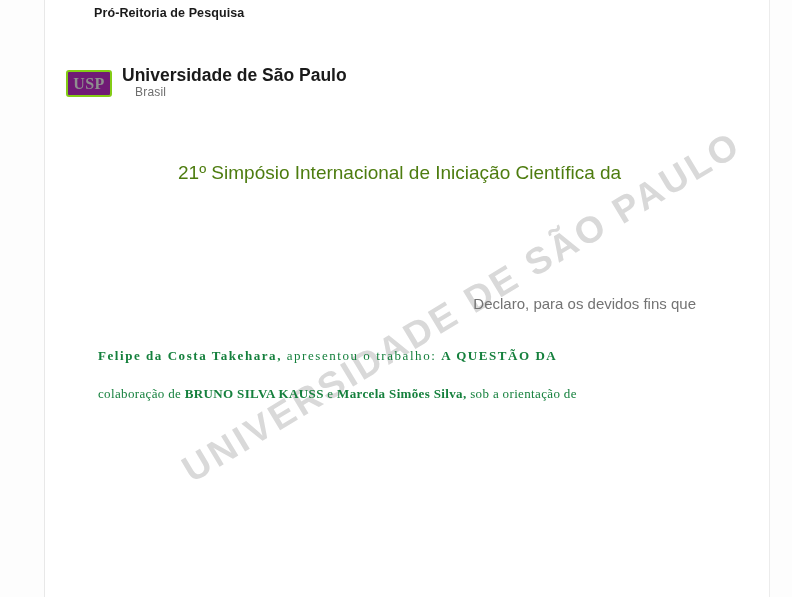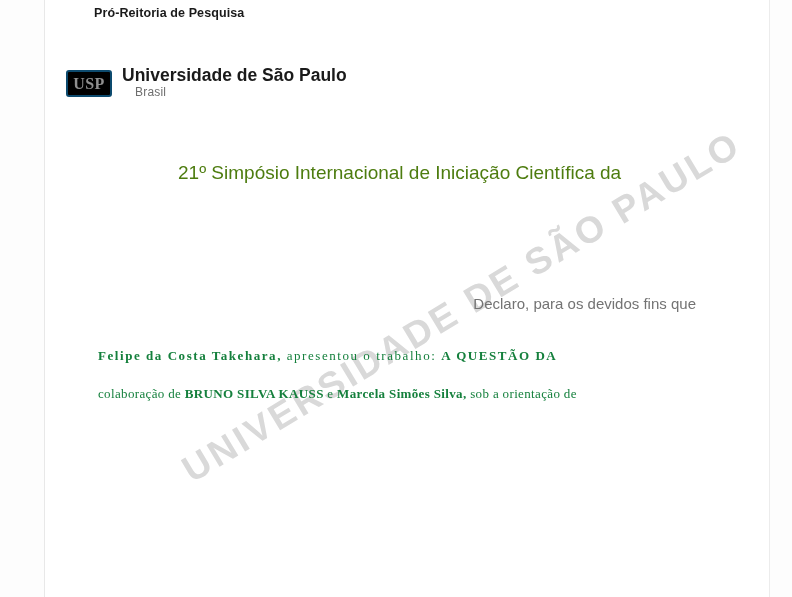--- a/index.html
+++ b/index.html
@@ -85,13 +85,13 @@
   .usp-mark {
     width: 46px;
     height: 27px;
-    border: 2px solid #0c4a6e;
+    border: 2px solid #84cc16;
     border-radius: 3px;
     display: flex;
     align-items: center;
     justify-content: center;
     box-sizing: border-box;
-    background: #000000;
+    background: #701a75;
   }
   .usp-mark span {
     font-family: "Liberation Serif", serif;

